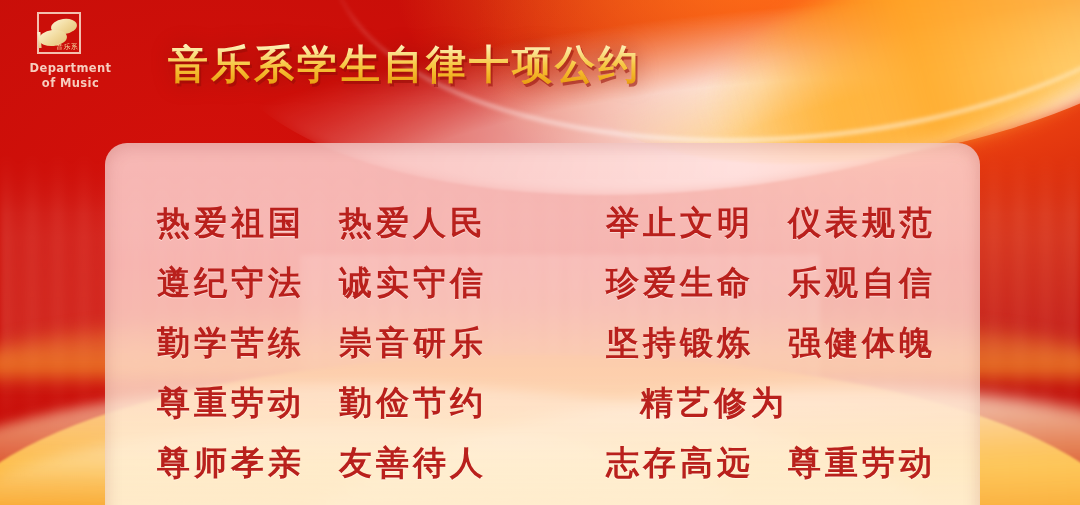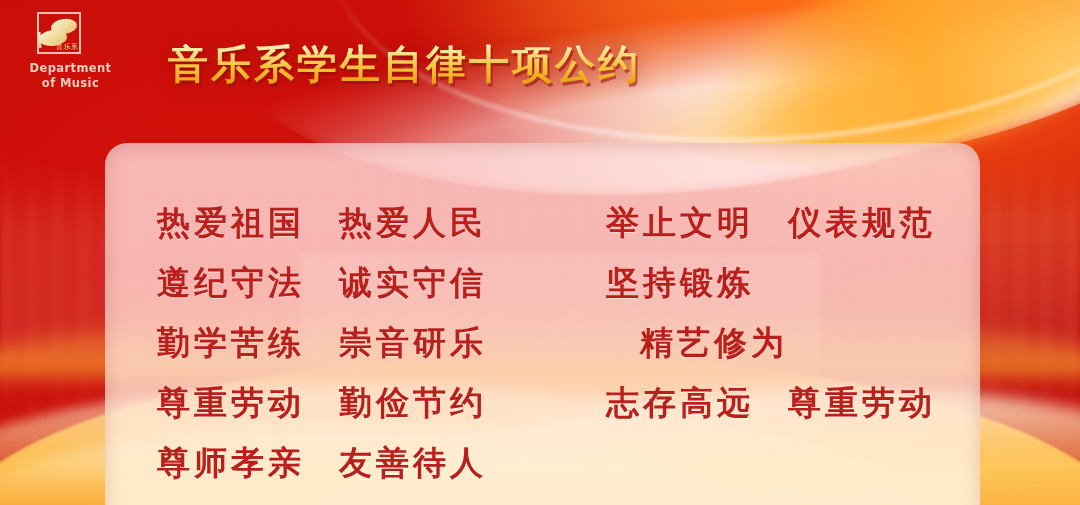--- a/index.html
+++ b/index.html
@@ -311,6 +311,10 @@
           <span class="phrase second">仪表规范</span>
         </div>
         <div class="row">
+          <span class="phrase">珍爱生命</span>
+          <span class="phrase second">乐观自信</span>
+        </div>
+        <div class="row">
           <span class="phrase">坚持锻炼</span>
         </div>
         <div class="row">

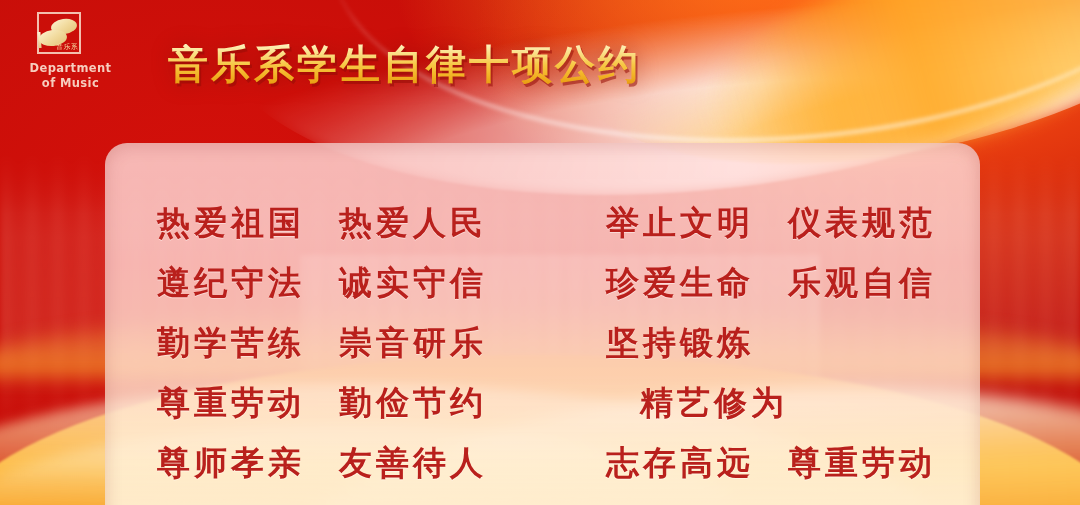--- a/index.html
+++ b/index.html
@@ -316,6 +316,7 @@
         </div>
         <div class="row">
           <span class="phrase">坚持锻炼</span>
+          <span class="phrase second">强健体魄</span>
         </div>
         <div class="row">
           <span class="phrase second">精艺修为</span>

